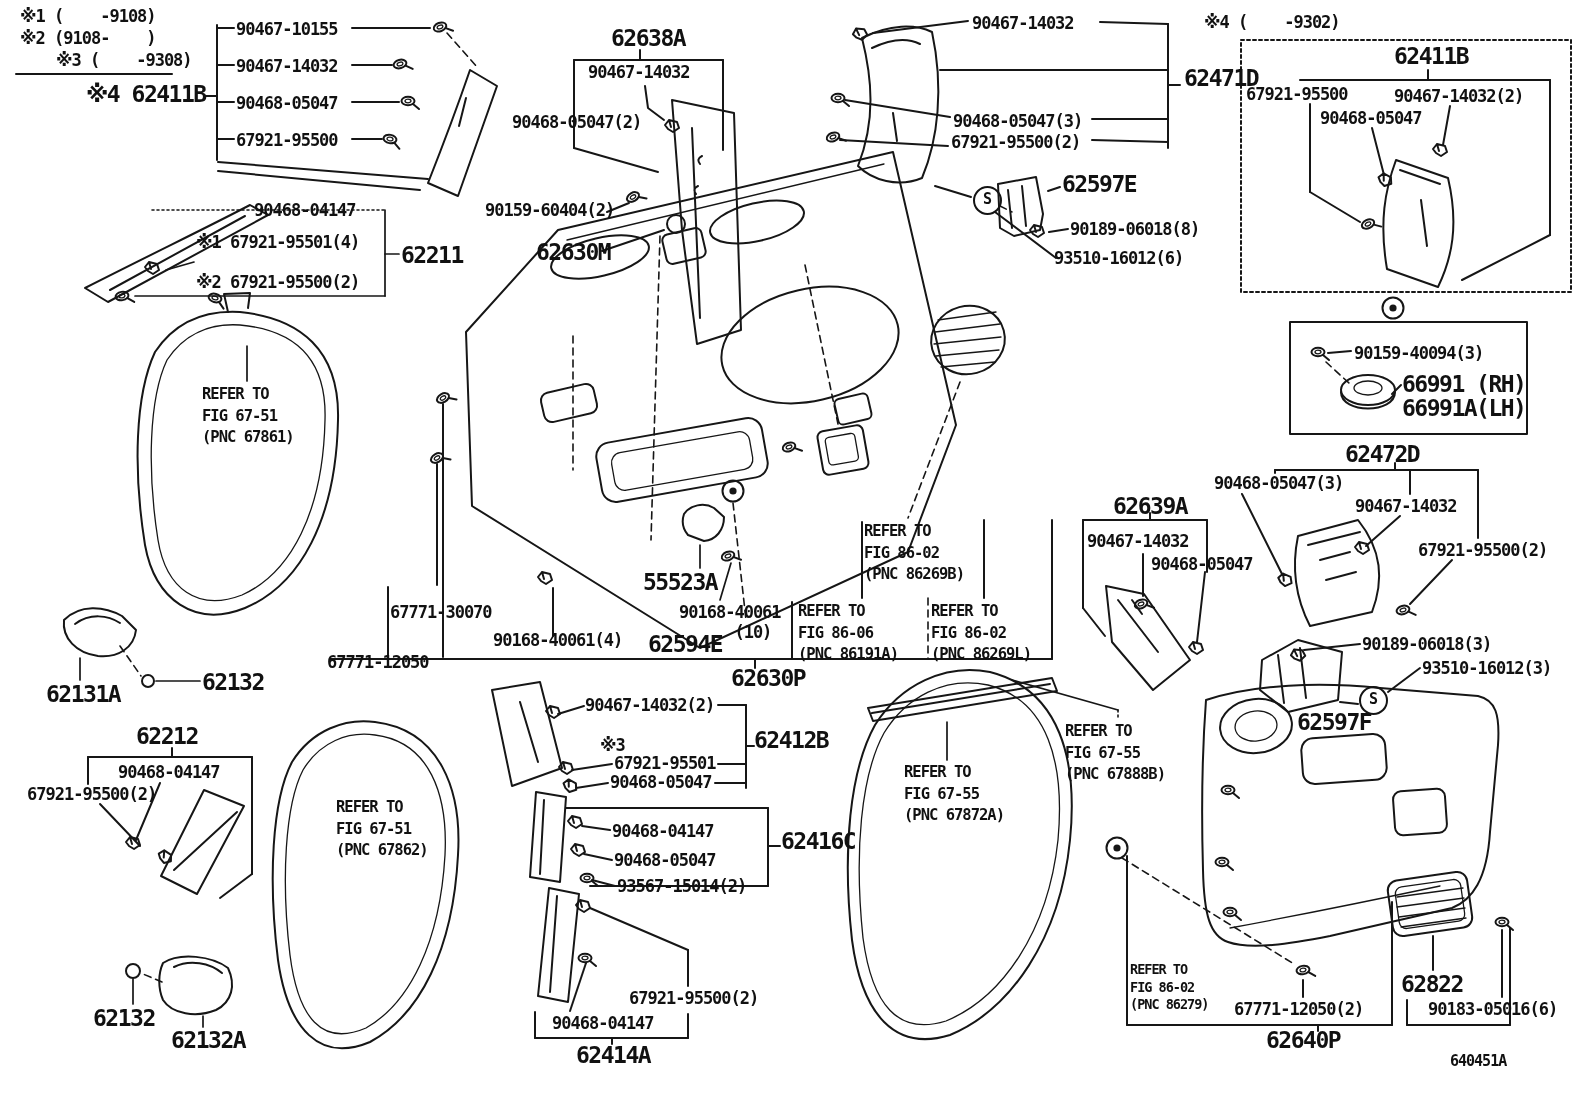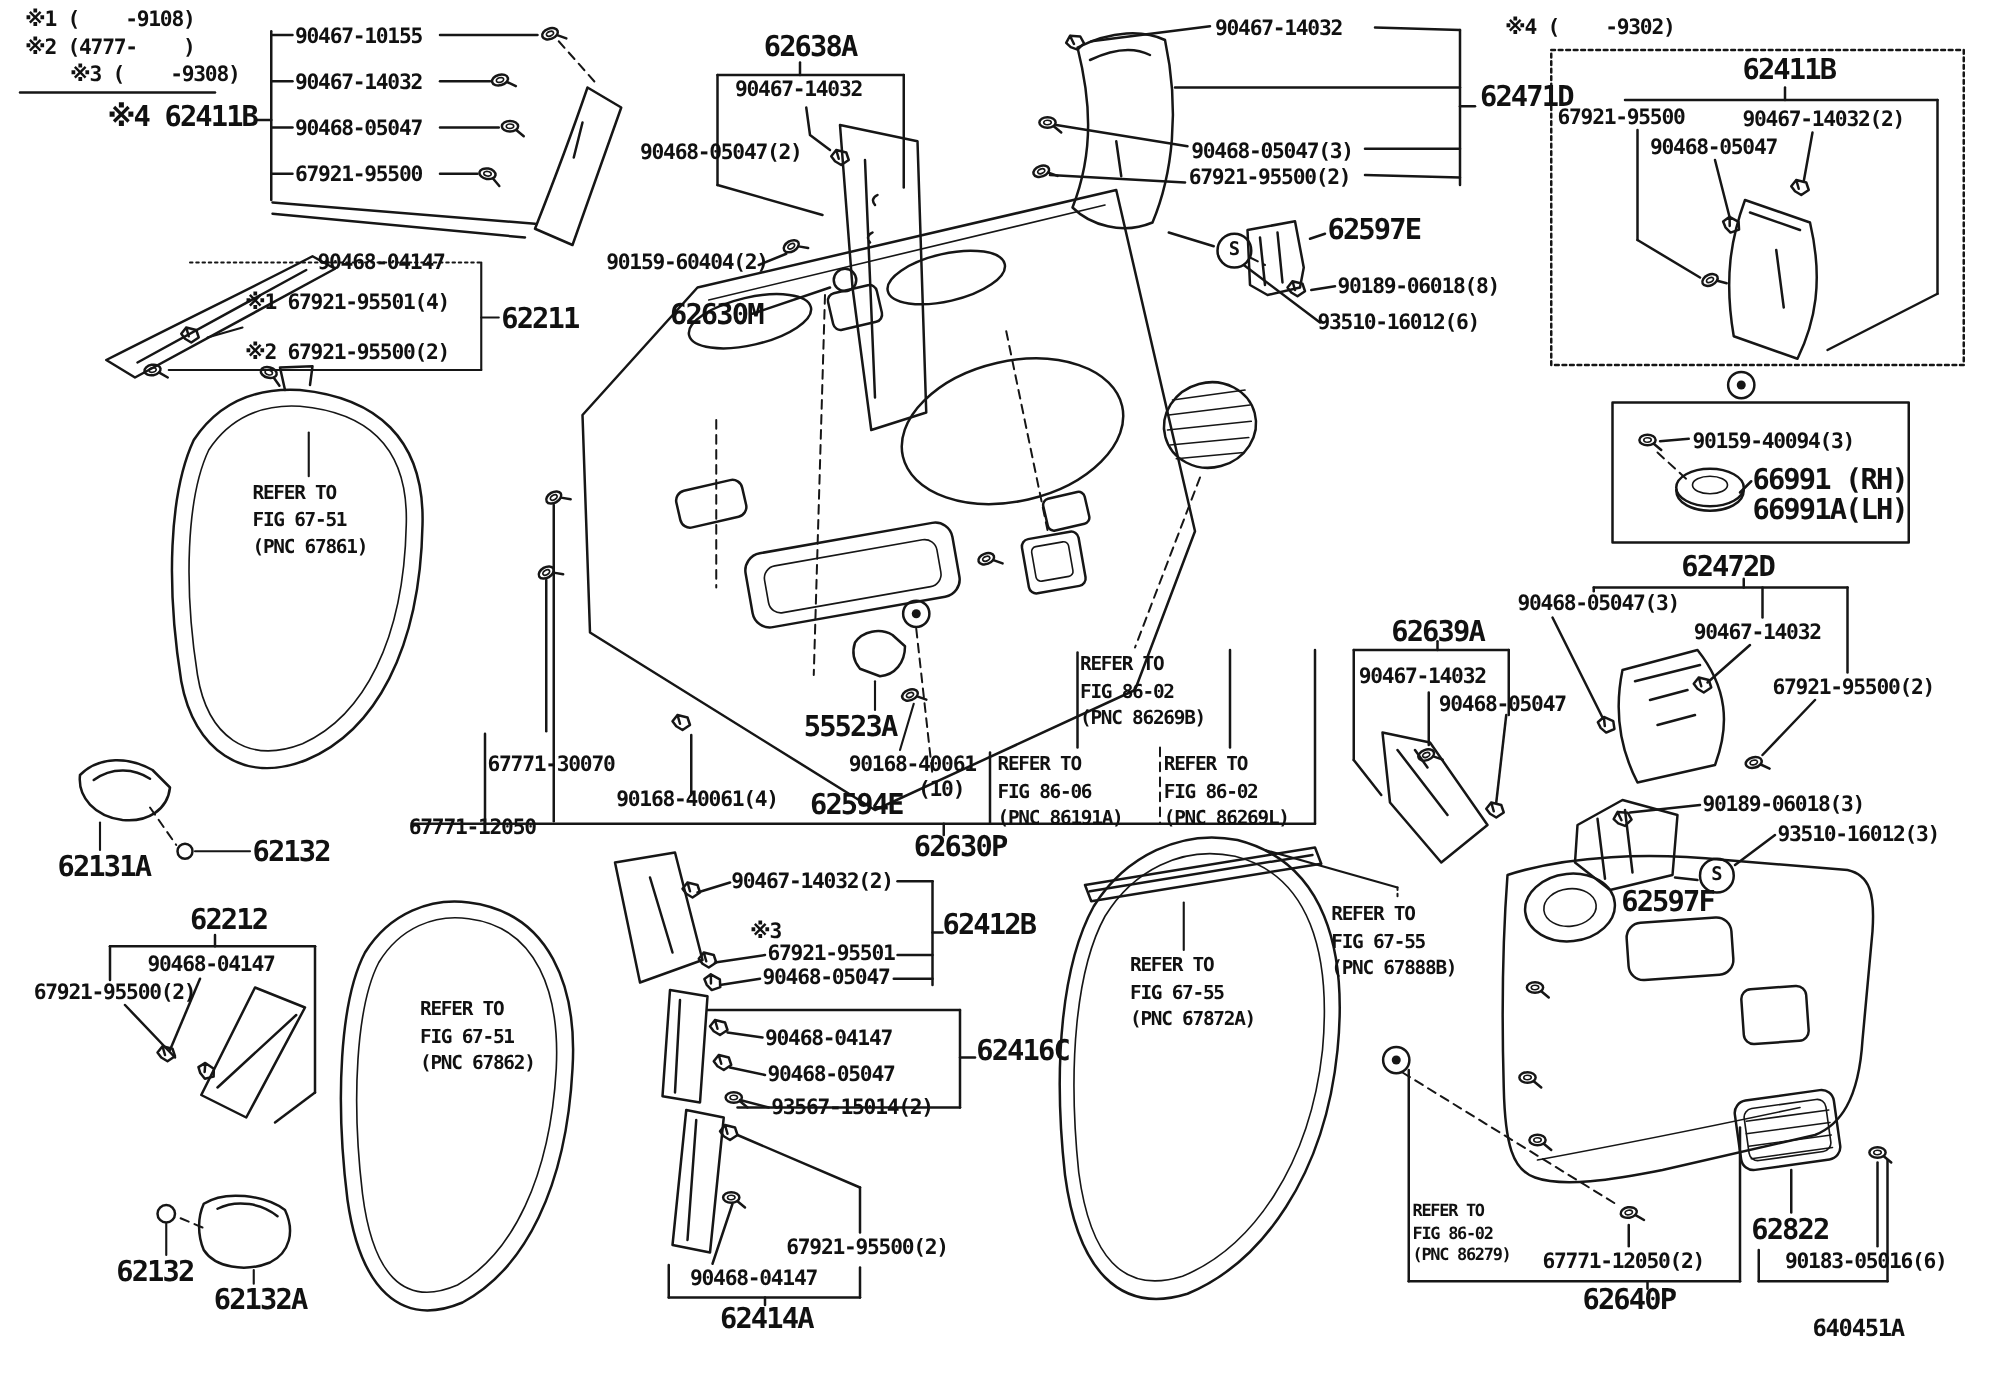--- a/index.html
+++ b/index.html
@@ -368,7 +368,7 @@
 
 <div id="labels">
       <div class="lbl" style="left: 20px; top: 6px;">※1 (    -9108)</div>
-      <div class="lbl" style="left: 20px; top: 28px;">※2 (4777-    )</div>
+      <div class="lbl" style="left: 20px; top: 28px;">※2 (9108-    )</div>
       <div class="lbl" style="left: 20px; top: 50px; margin-left: 36px;">※3 (    -9308)</div>
       <div class="lbl big" style="left: 86px; top: 82px;">※4 62411B</div>
       <div class="lbl" style="left: 236px; top: 19px;">90467-10155</div>

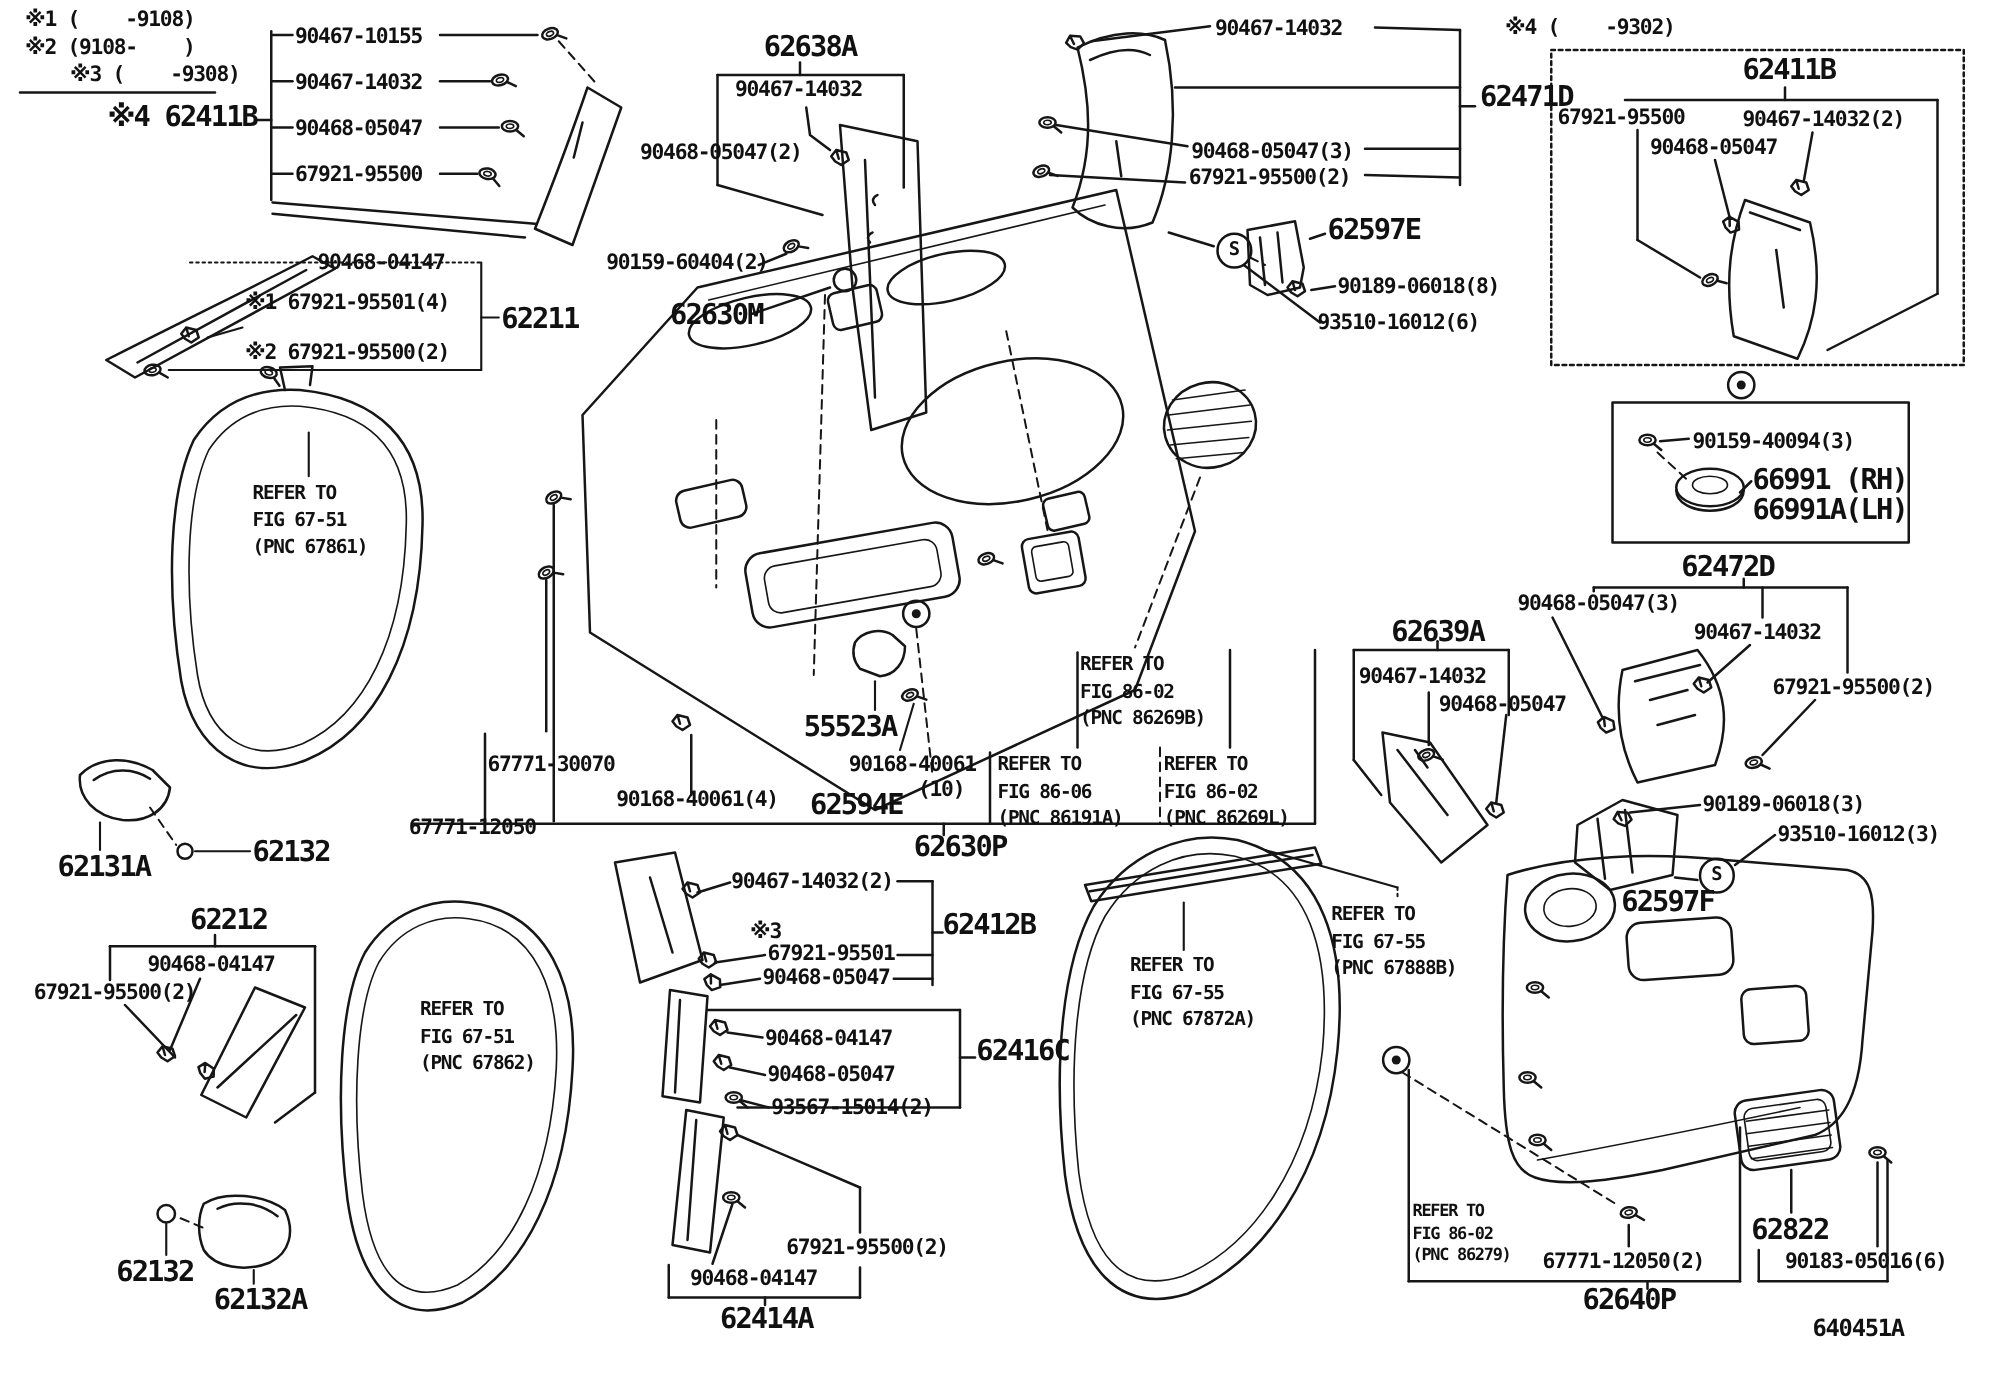--- a/index.html
+++ b/index.html
@@ -440,7 +440,7 @@
       <div class="lbl big" style="left: 781px; top: 829px;">62416C</div>
       <div class="lbl big" style="left: 46px; top: 682px;">62131A</div>
       <div class="lbl big" style="left: 202px; top: 670px;">62132</div>
-      <div class="lbl big" style="left: 152px; top: 724px;">62212</div>
+      <div class="lbl big" style="left: 136px; top: 724px;">62212</div>
       <div class="lbl" style="left: 118px; top: 762px;">90468-04147</div>
       <div class="lbl" style="left: 27px; top: 784px;">67921-95500(2)</div>
       <div class="lbl note" style="left: 336px; top: 797px;">REFER TO

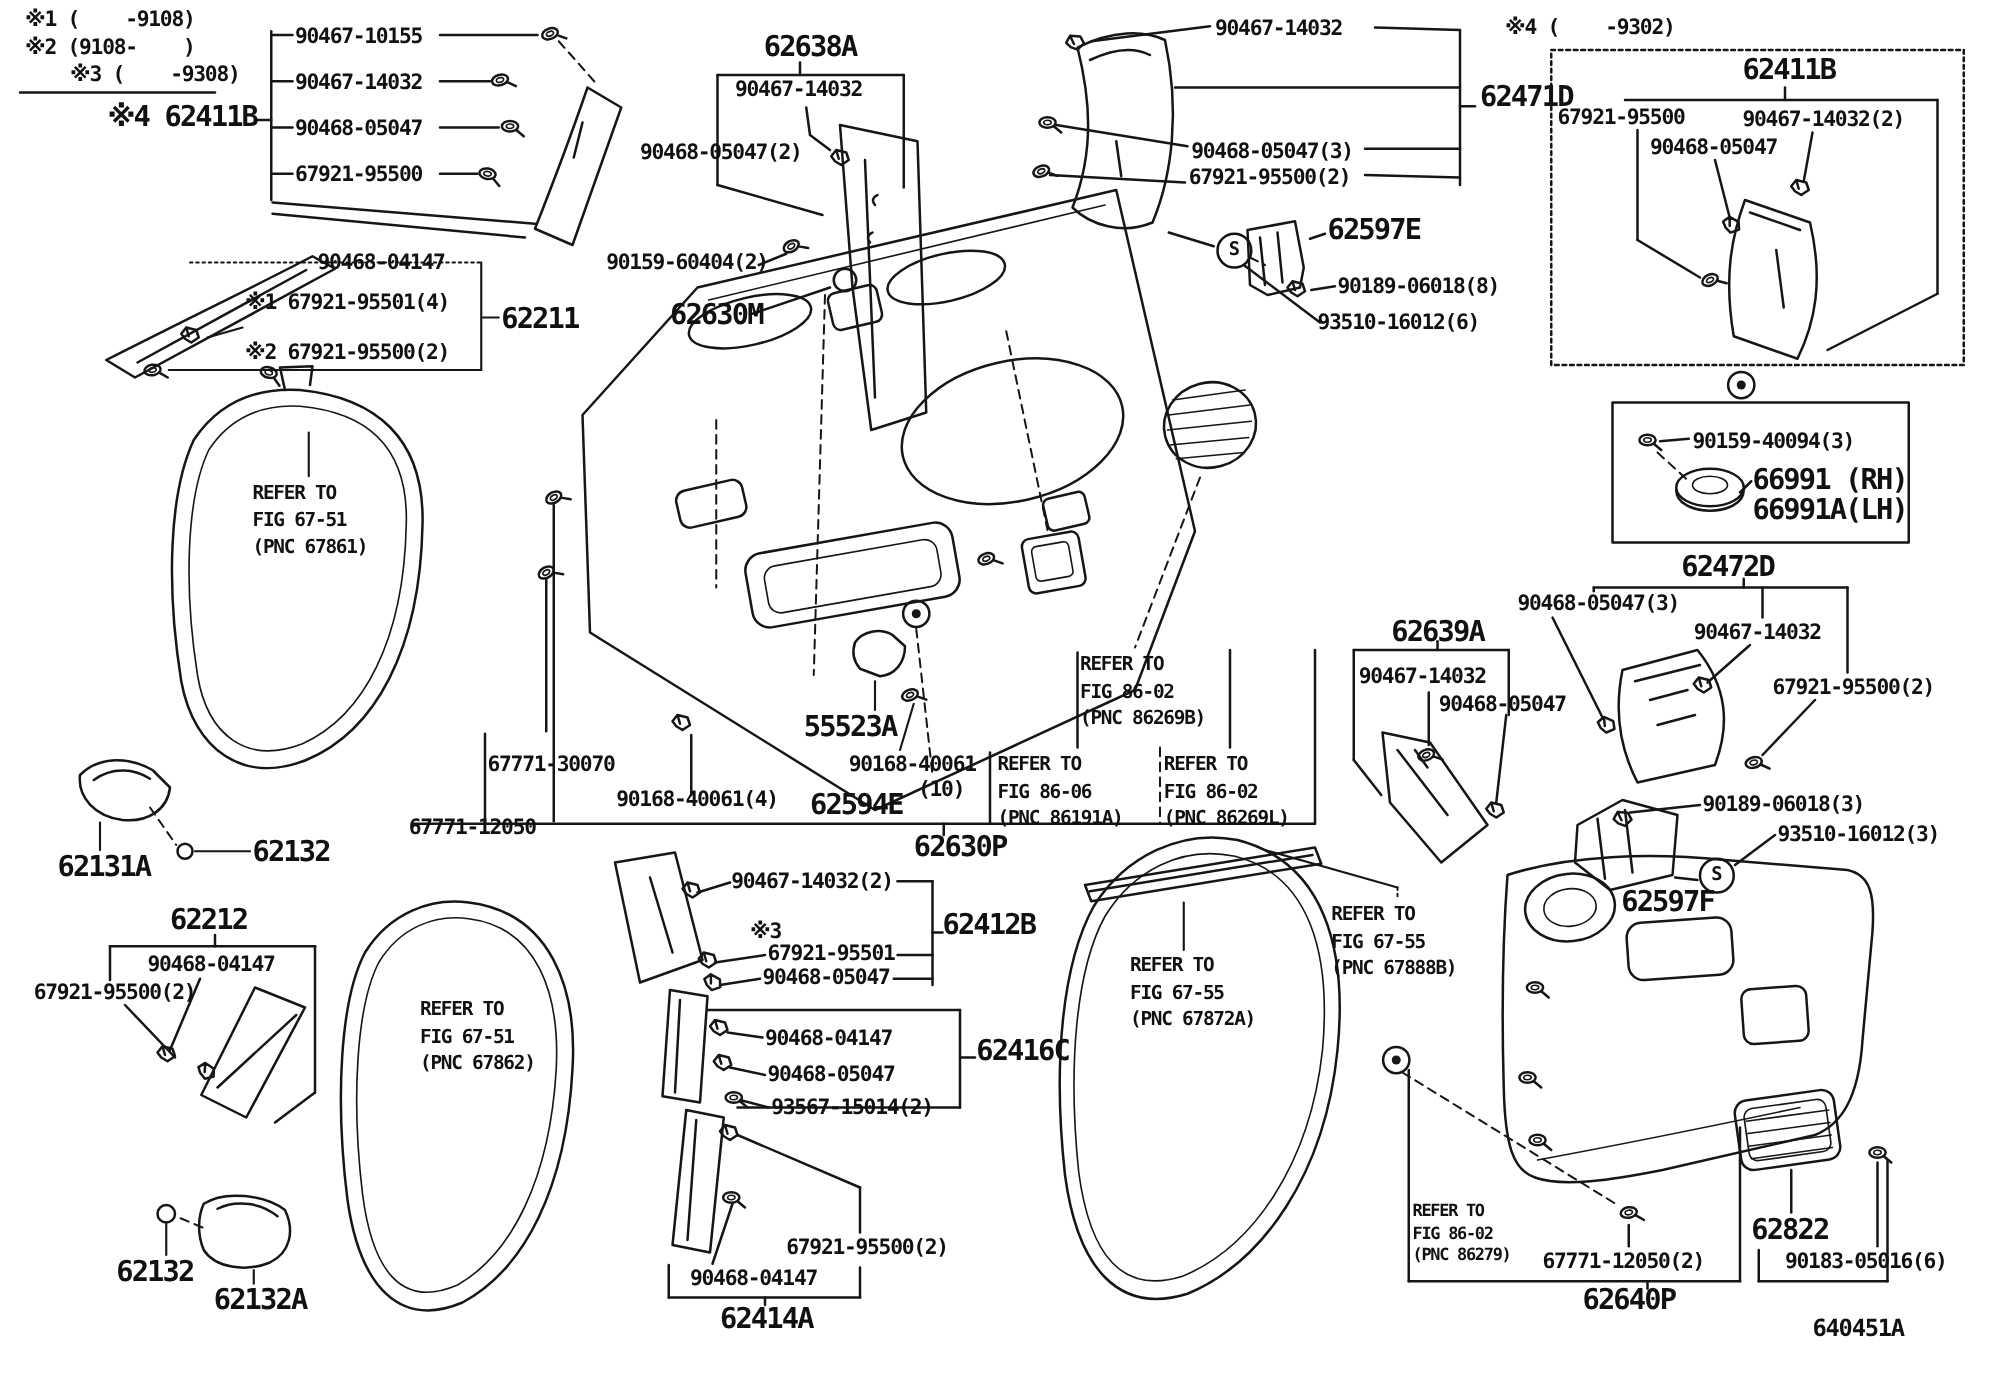--- a/index.html
+++ b/index.html
@@ -18,7 +18,7 @@
   .lbl.big{font-size:23px;letter-spacing:-1.5px;line-height:1.05;}
   .lbl.note{font-size:15.5px;line-height:1.4;}
   .lbl.note.sm{font-size:13.5px;line-height:1.3;}
-  .lbl.code{font-size:19px;}
+  .lbl.code{font-size:15px;}
   .lbl.scircle{width:25px;height:25px;border:2px solid #141414;border-radius:50%;
        text-align:center;font-size:15px;line-height:23px;letter-spacing:0;}
 </style>

